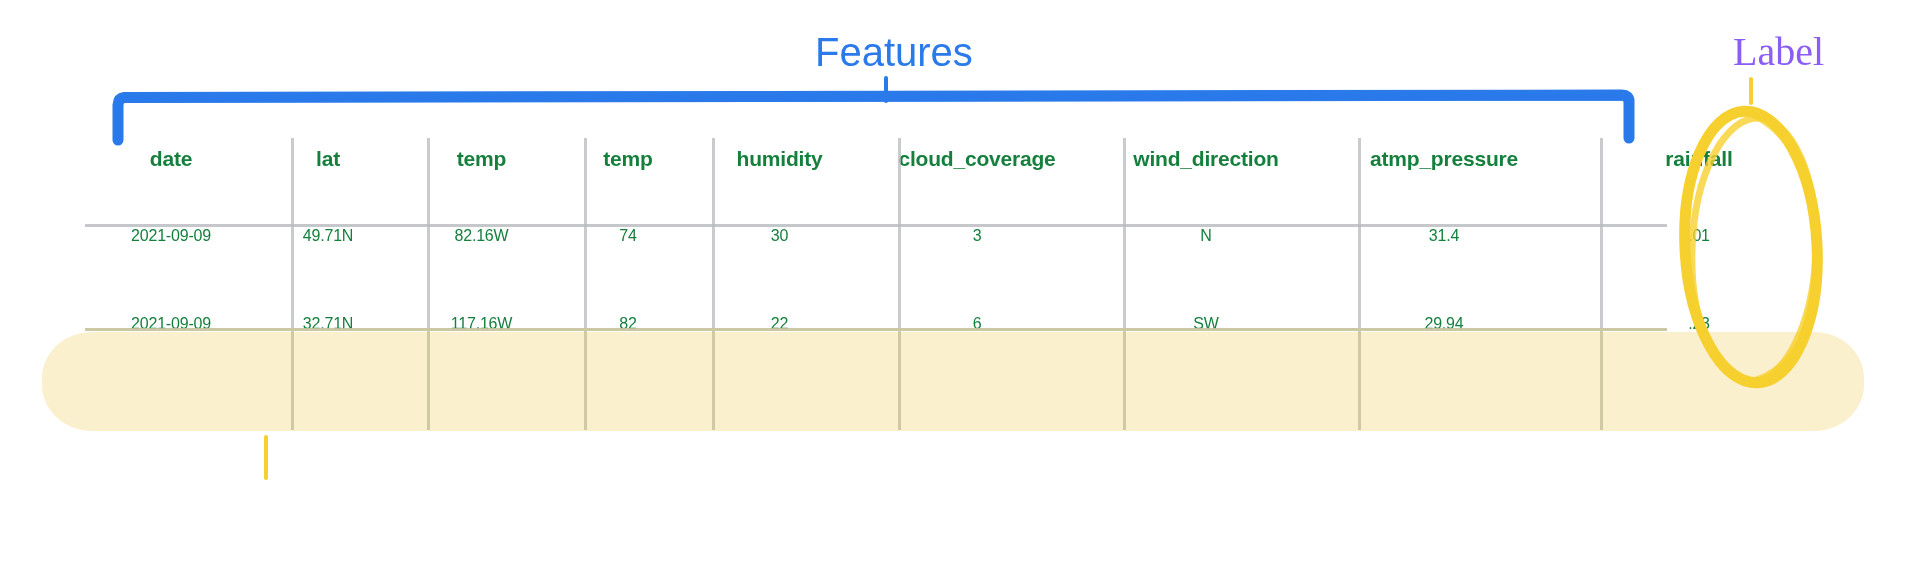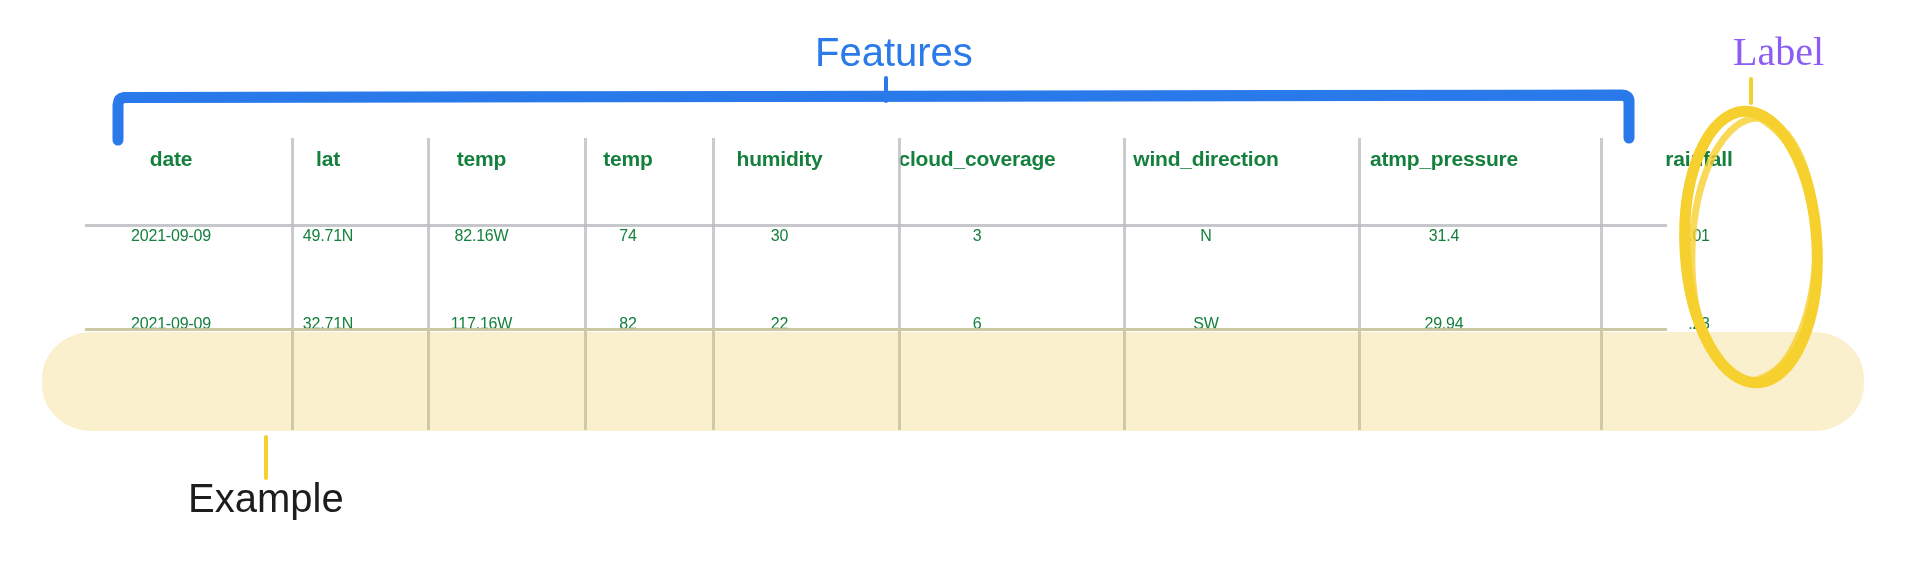--- a/index.html
+++ b/index.html
@@ -285,7 +285,6 @@
 
   <div class="annot" id="features-label">Features</div>
   <div class="annot" id="label-label">Label</div>
-  <div class="annot" id="example-label">Example</div>
 
 </div>
 

